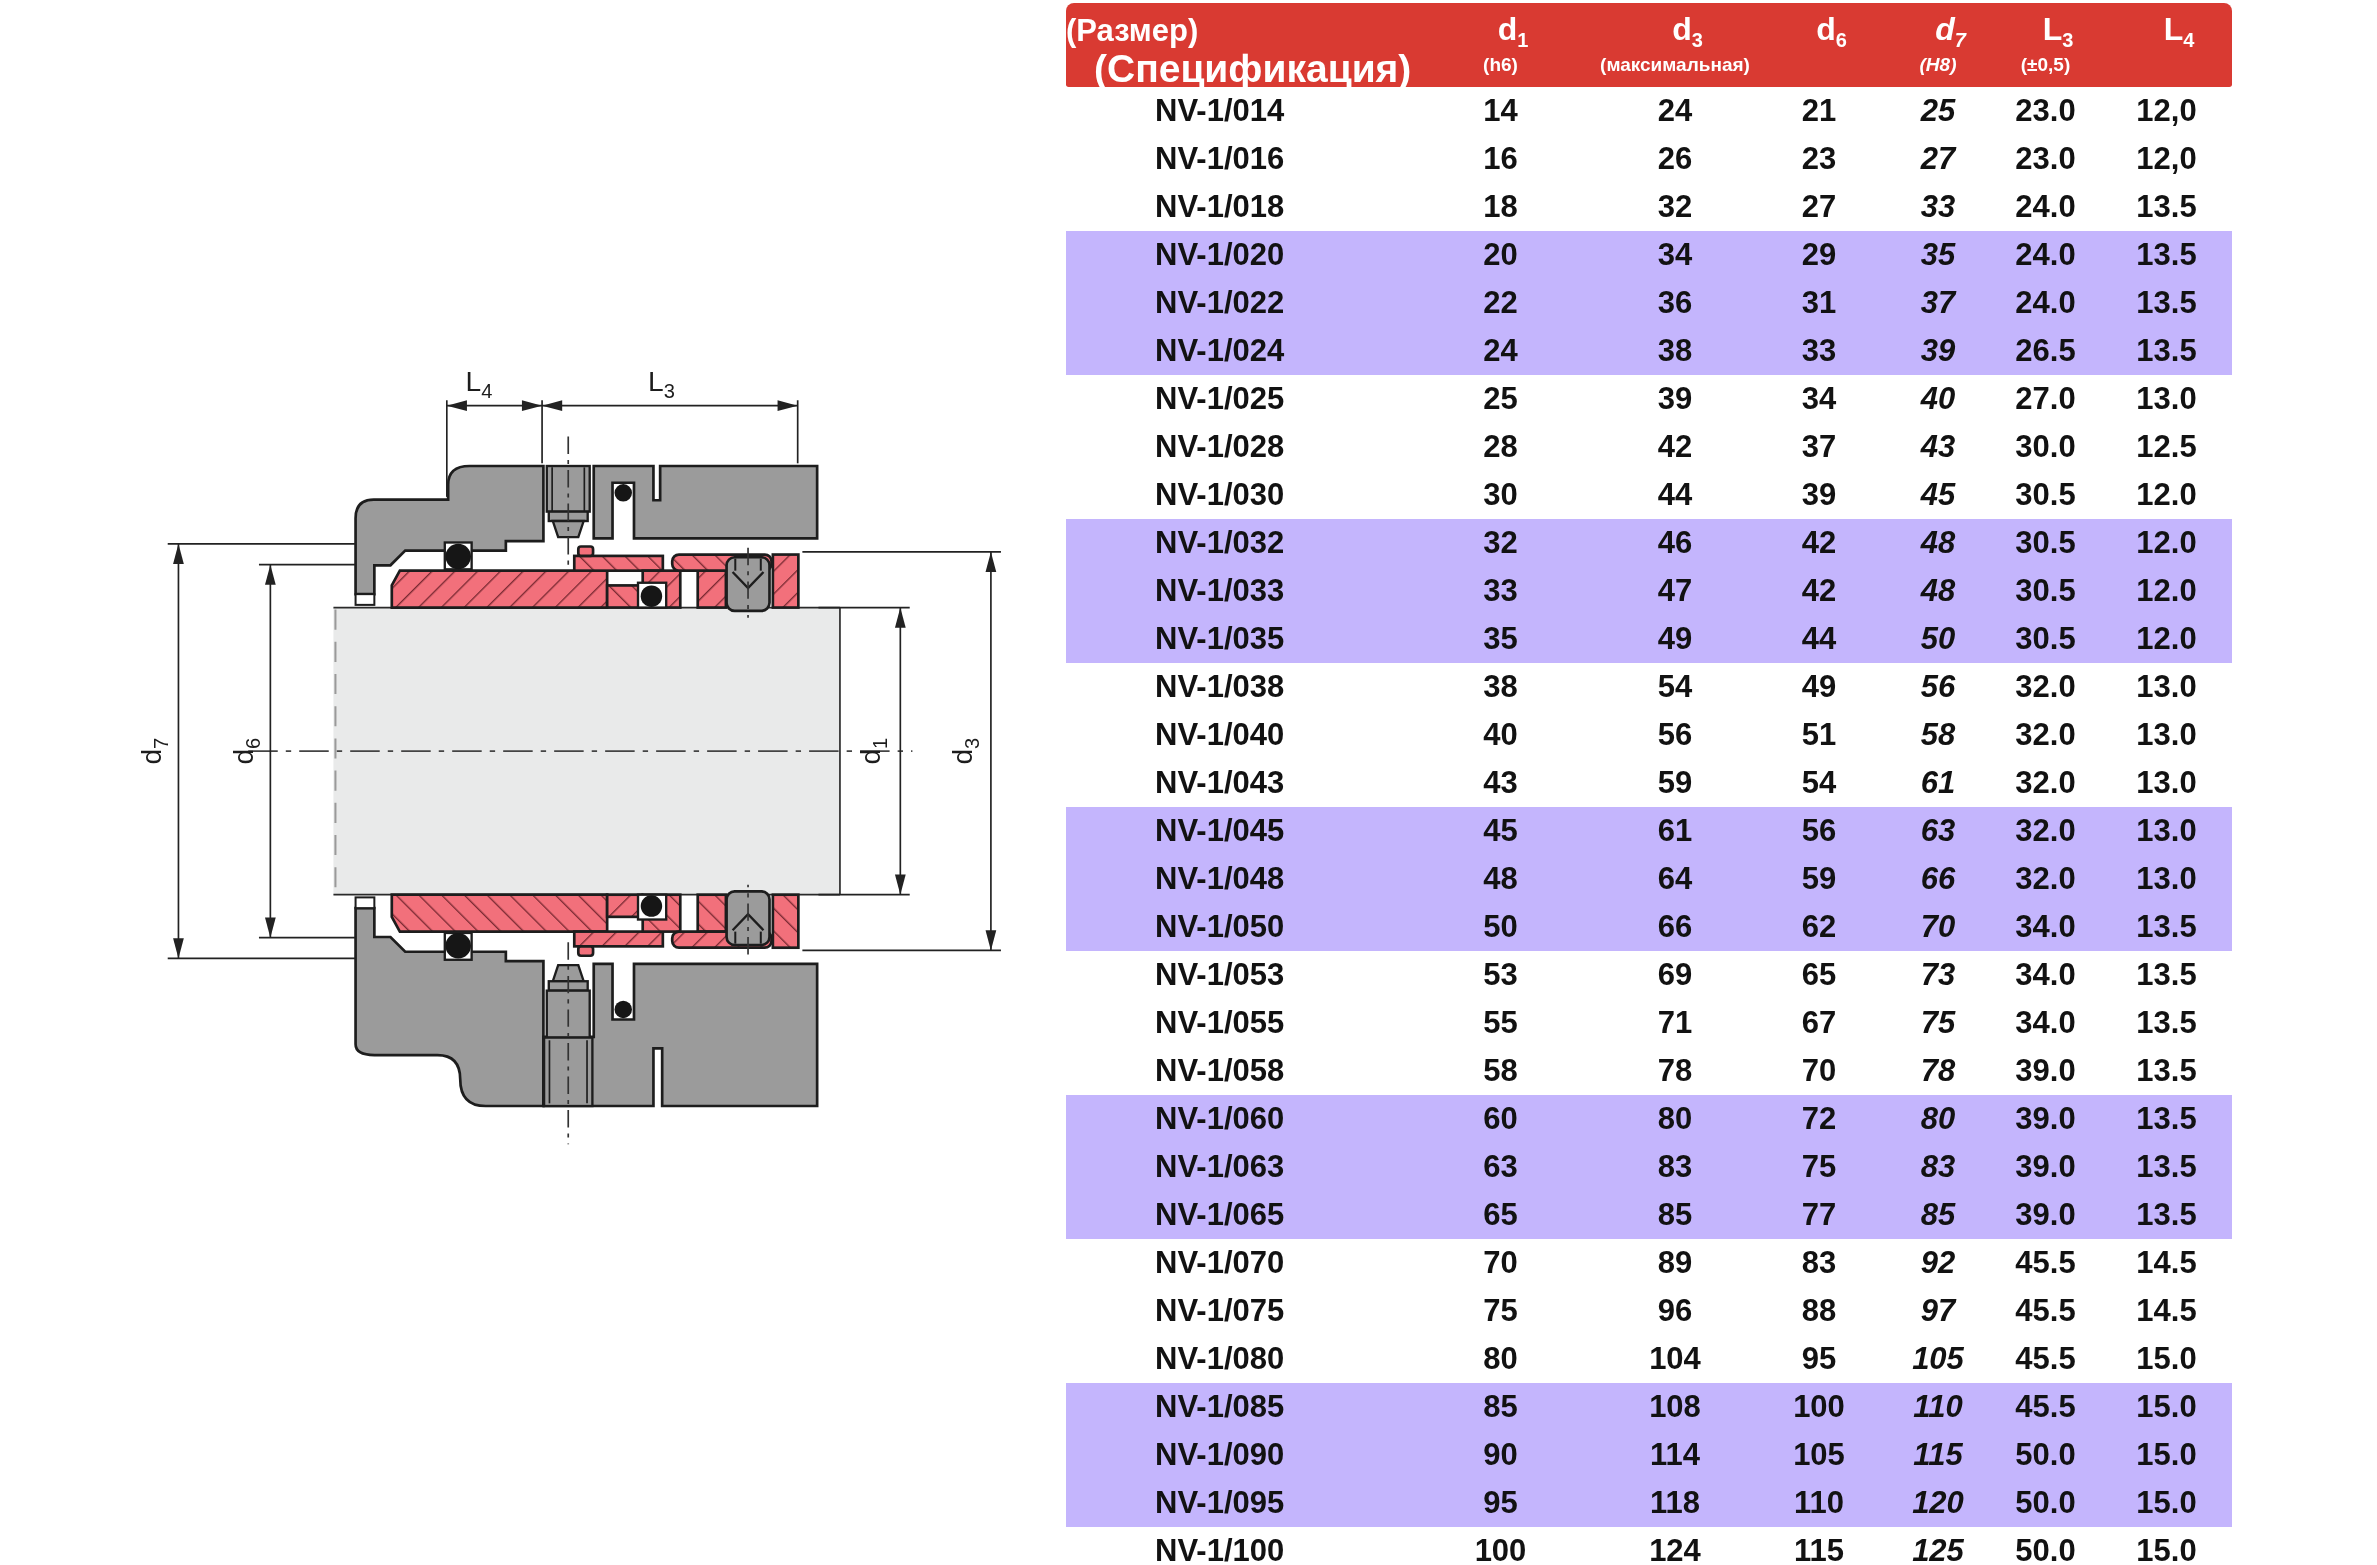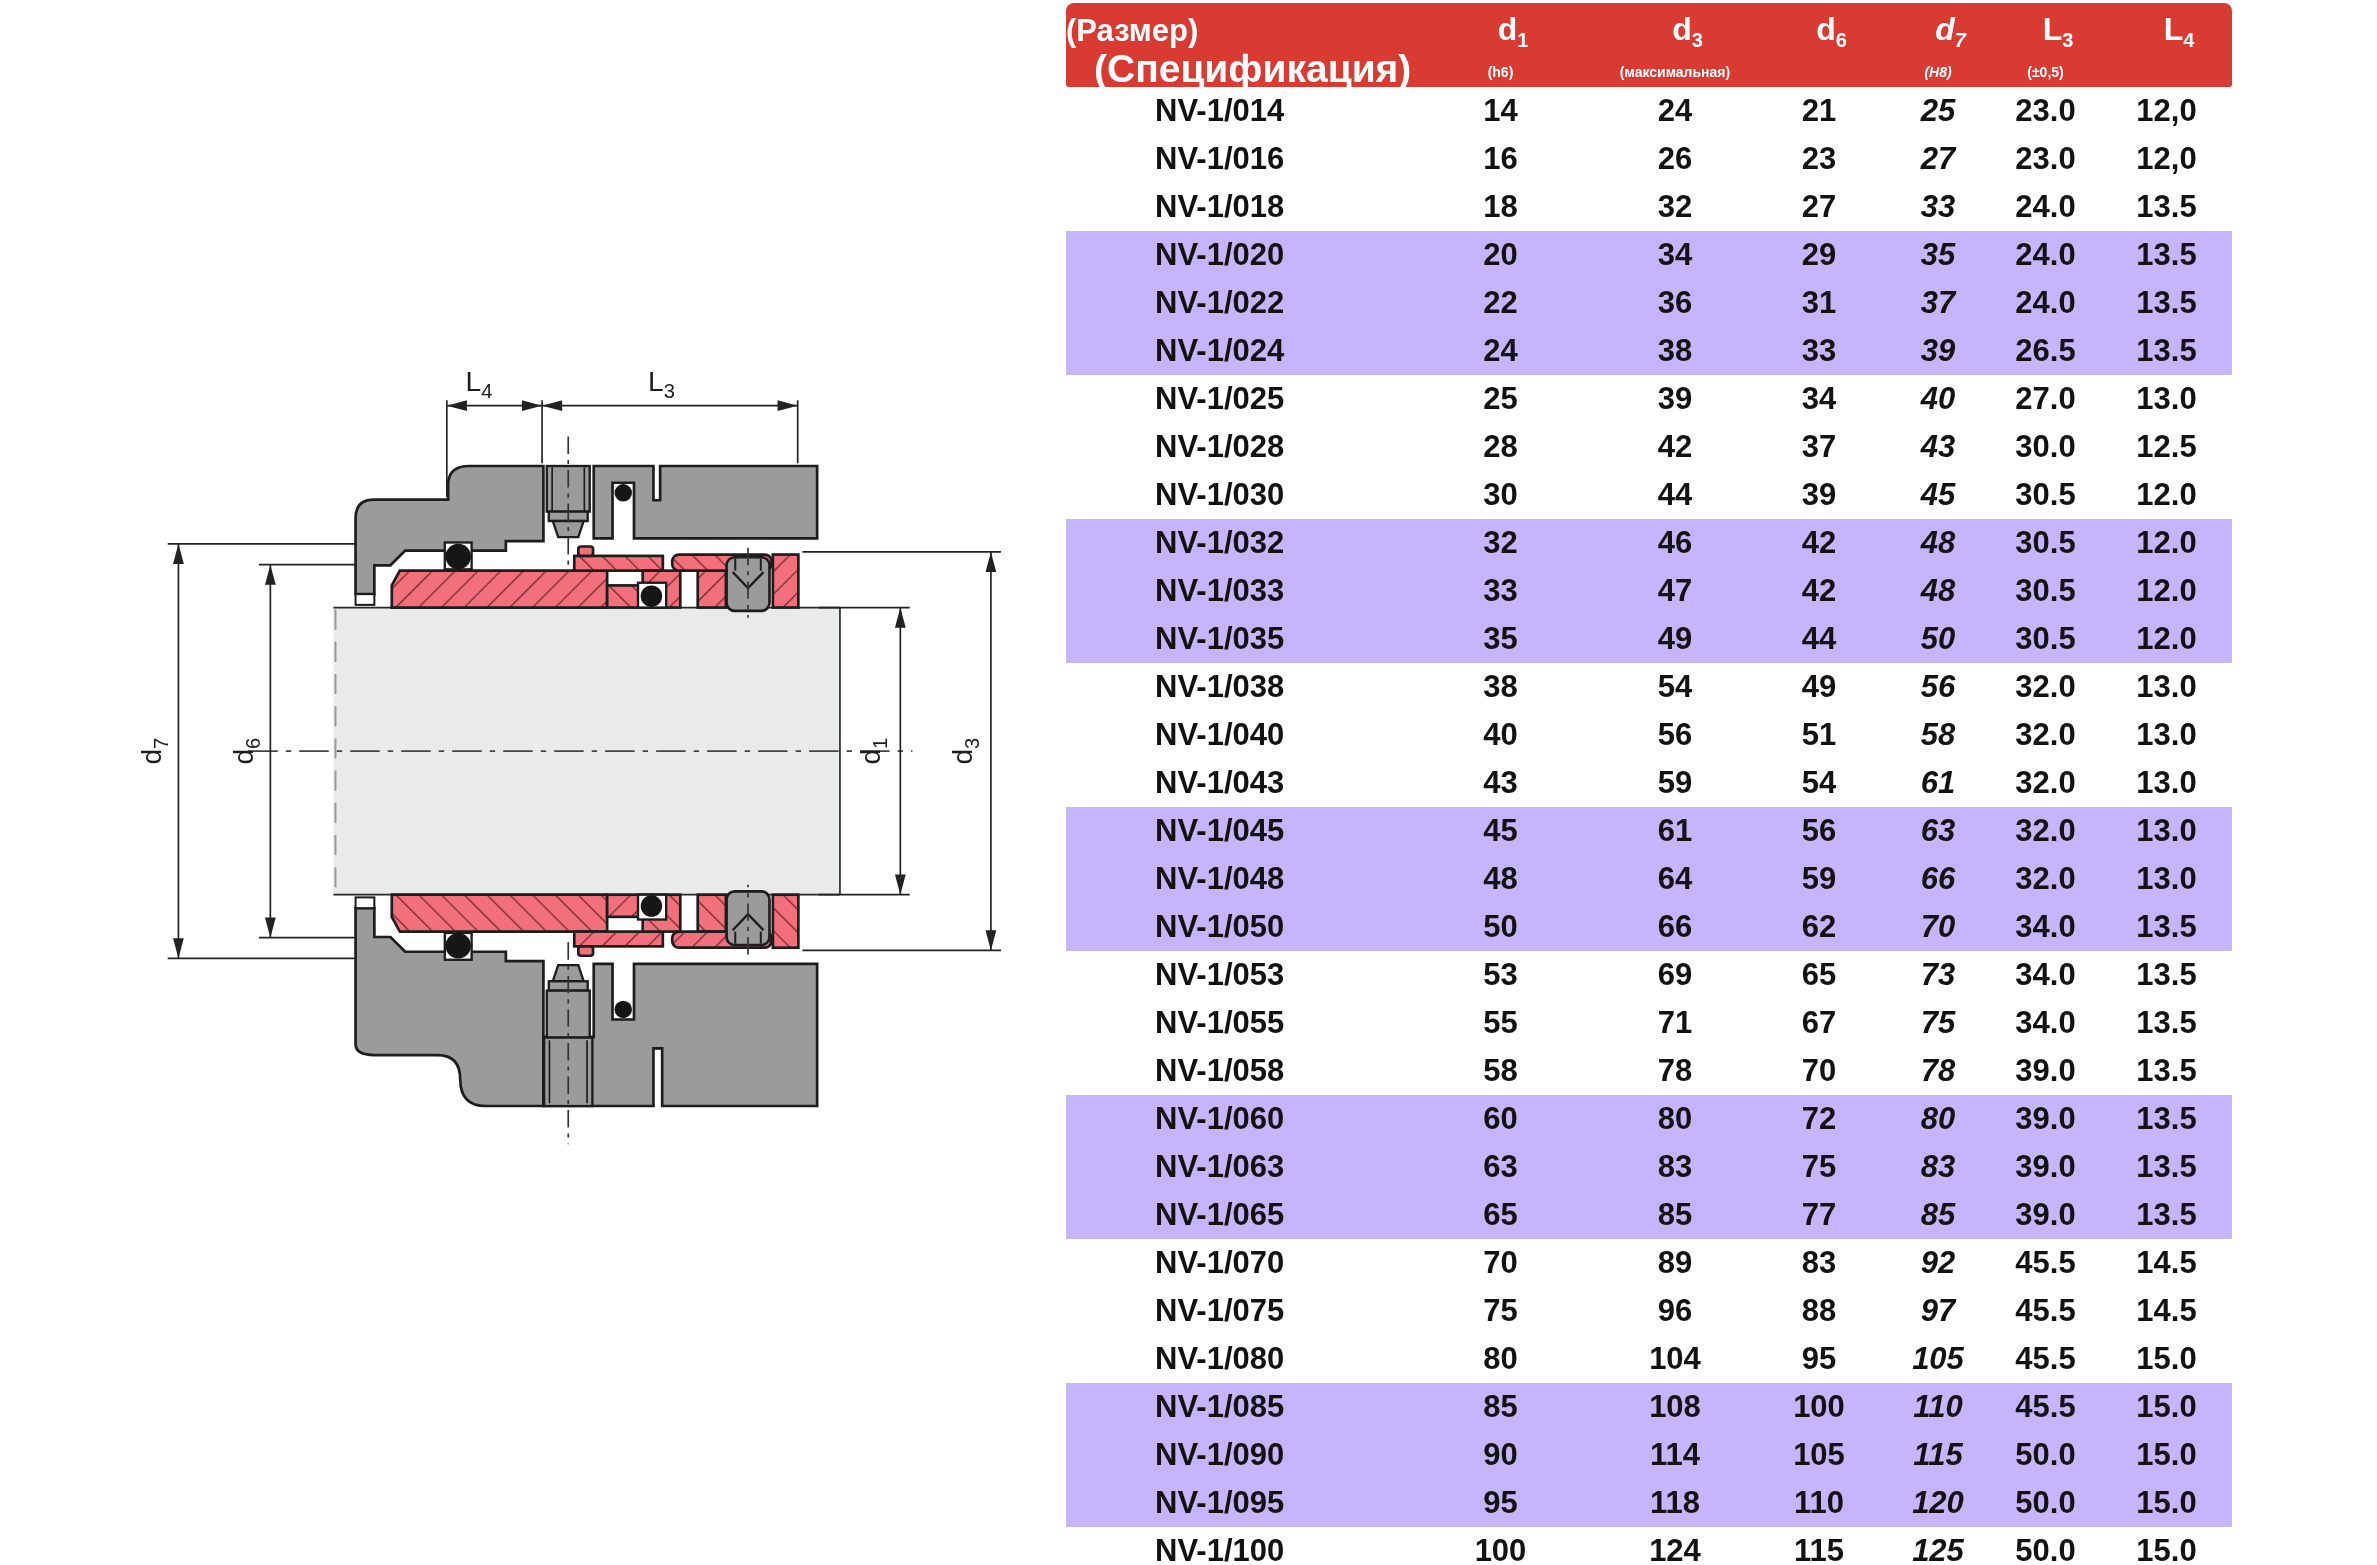--- a/index.html
+++ b/index.html
@@ -14,7 +14,7 @@
   .hcol{display:flex;flex-direction:column;align-items:center;padding-top:10.7px;box-sizing:border-box;}
   .hmain{font-size:32px;line-height:1.05;white-space:nowrap;margin-left:25px;}
   .hsub{font-size:20px;display:inline-block;transform:translateY(7.4px);}
-  .hnote{font-size:14px;margin-top:17px;white-space:nowrap;}
+  .hnote{font-size:19px;margin-top:7px;white-space:nowrap;}
   .hcol0{position:relative;}
   .hline1{position:absolute;top:10.7px;left:0;width:378px;font-size:31px;white-space:nowrap;}
   .hline2{position:absolute;top:44px;left:28px;font-size:39px;white-space:nowrap;}

